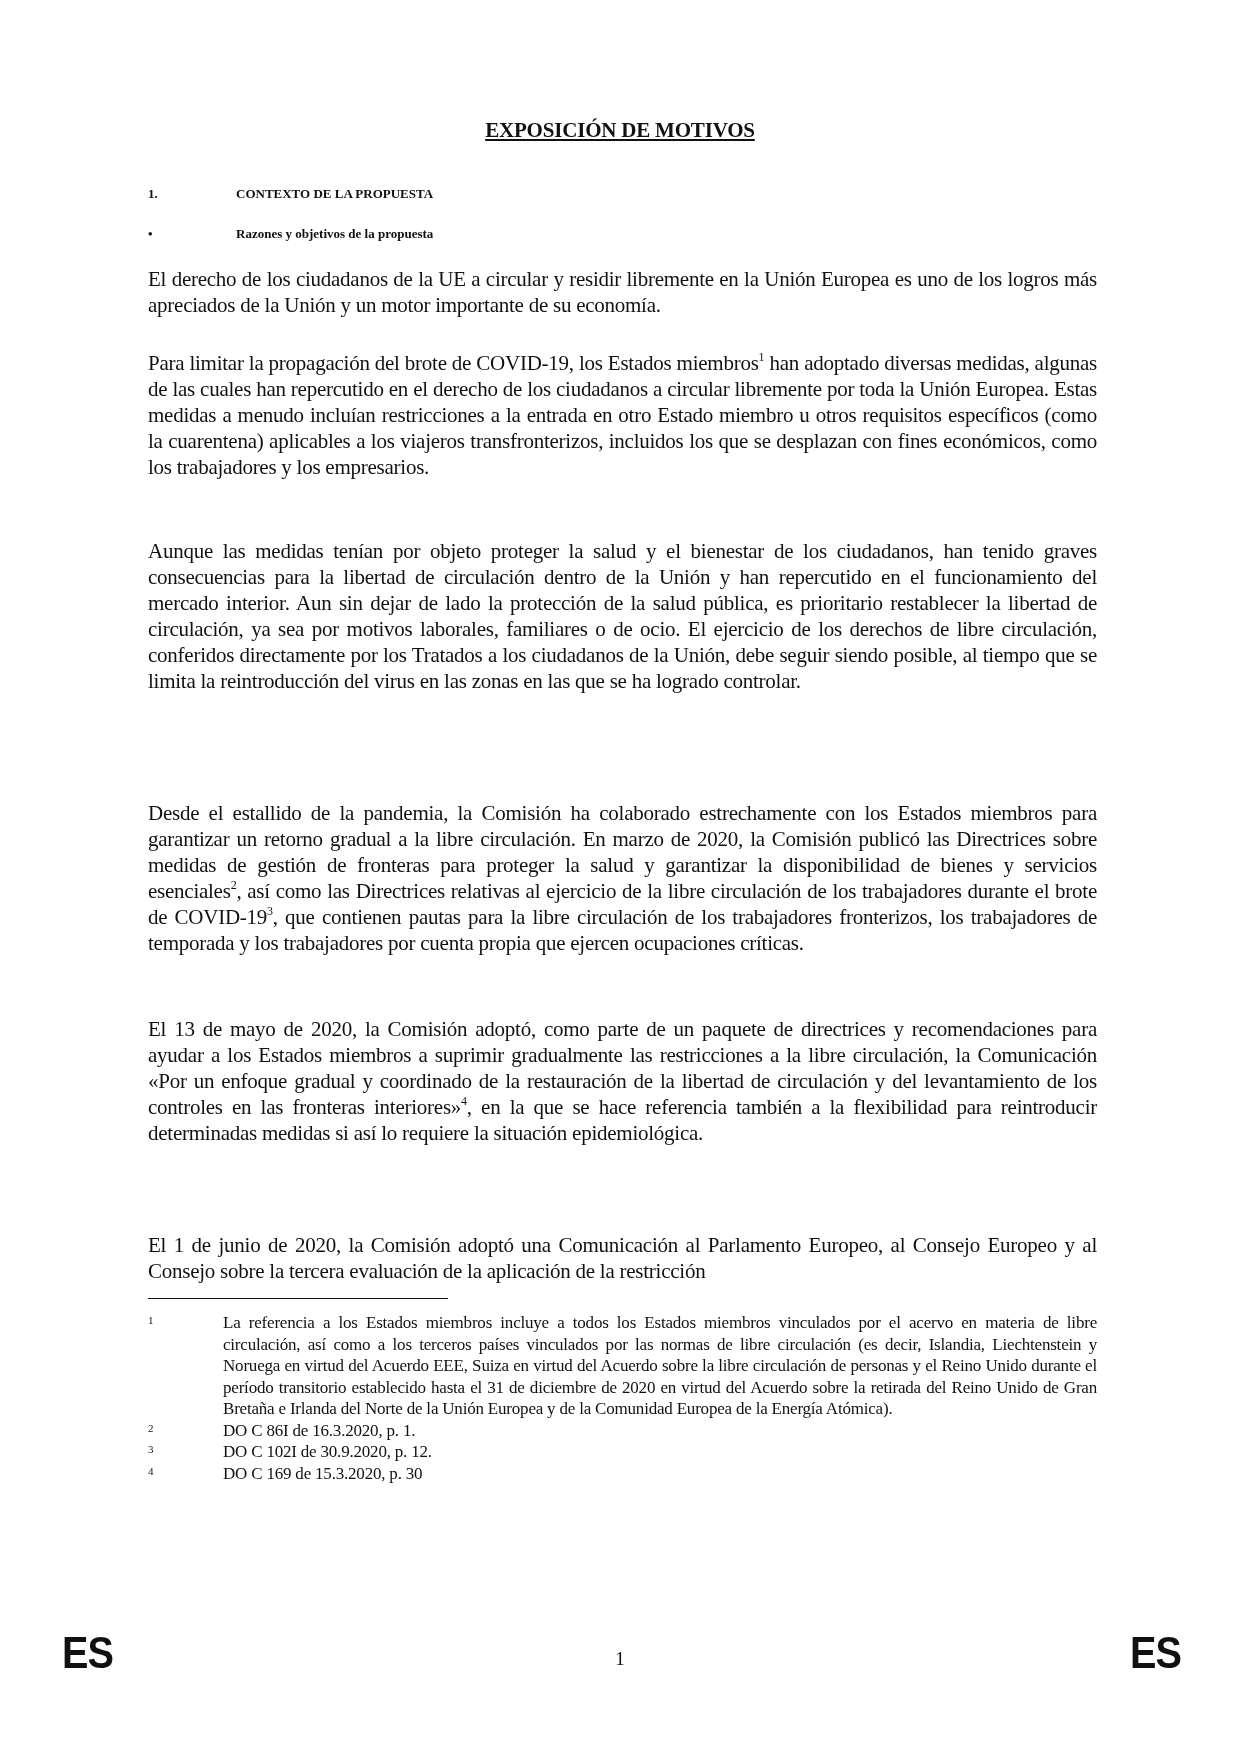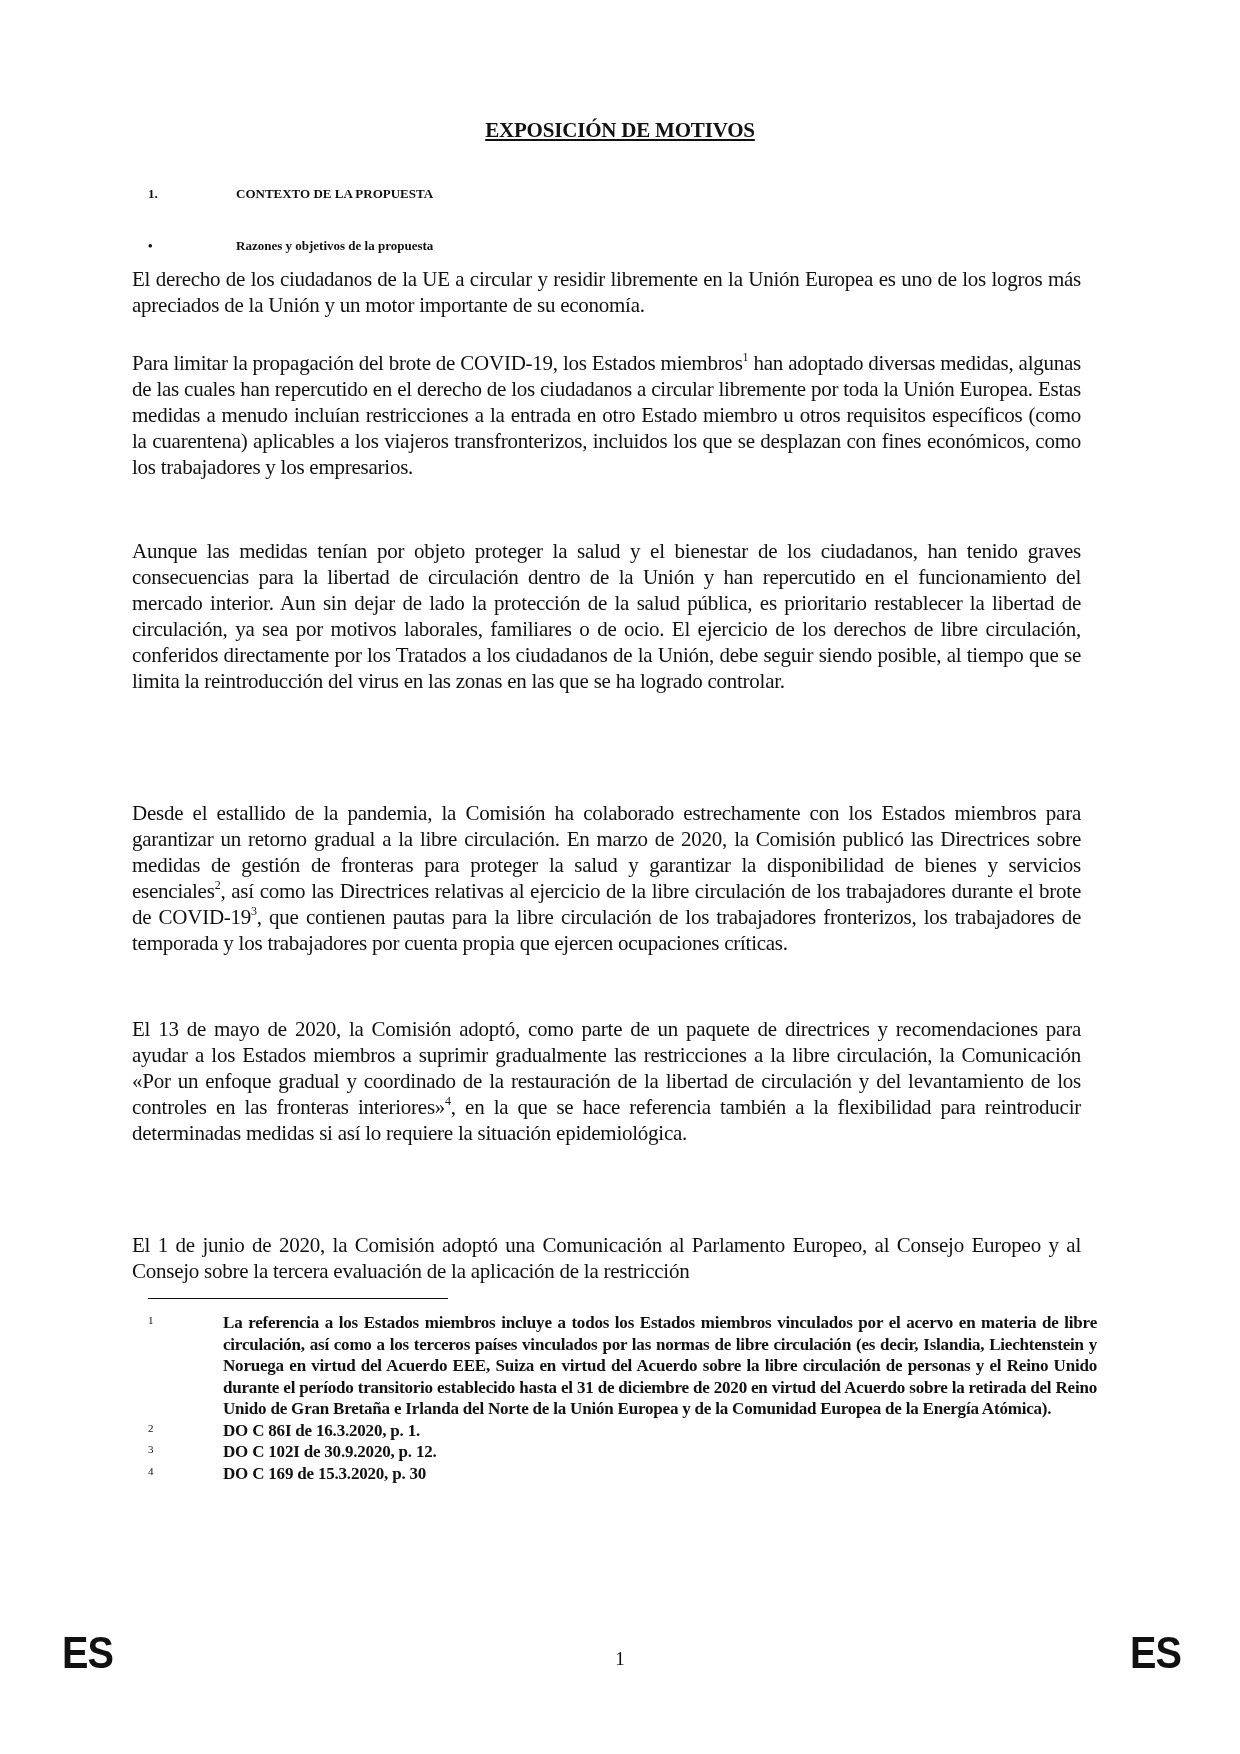--- a/index.html
+++ b/index.html
@@ -10,7 +10,7 @@
     .heading { position: absolute; left: 148px; font-weight: bold; font-size: 13px; }
     .heading .num { display: inline-block; width: 88px; }
     .h1 { top: 186px; }
-    .h2 { top: 226px; margin-top: 12px; }
+    .h2 { top: 226px; }
     .para { position: absolute; left: 132px; width: 949px; font-size: 21px; line-height: 26px;
             text-align: justify; margin: 0; letter-spacing: -0.25px; }
     .p1 { top: 266px; }

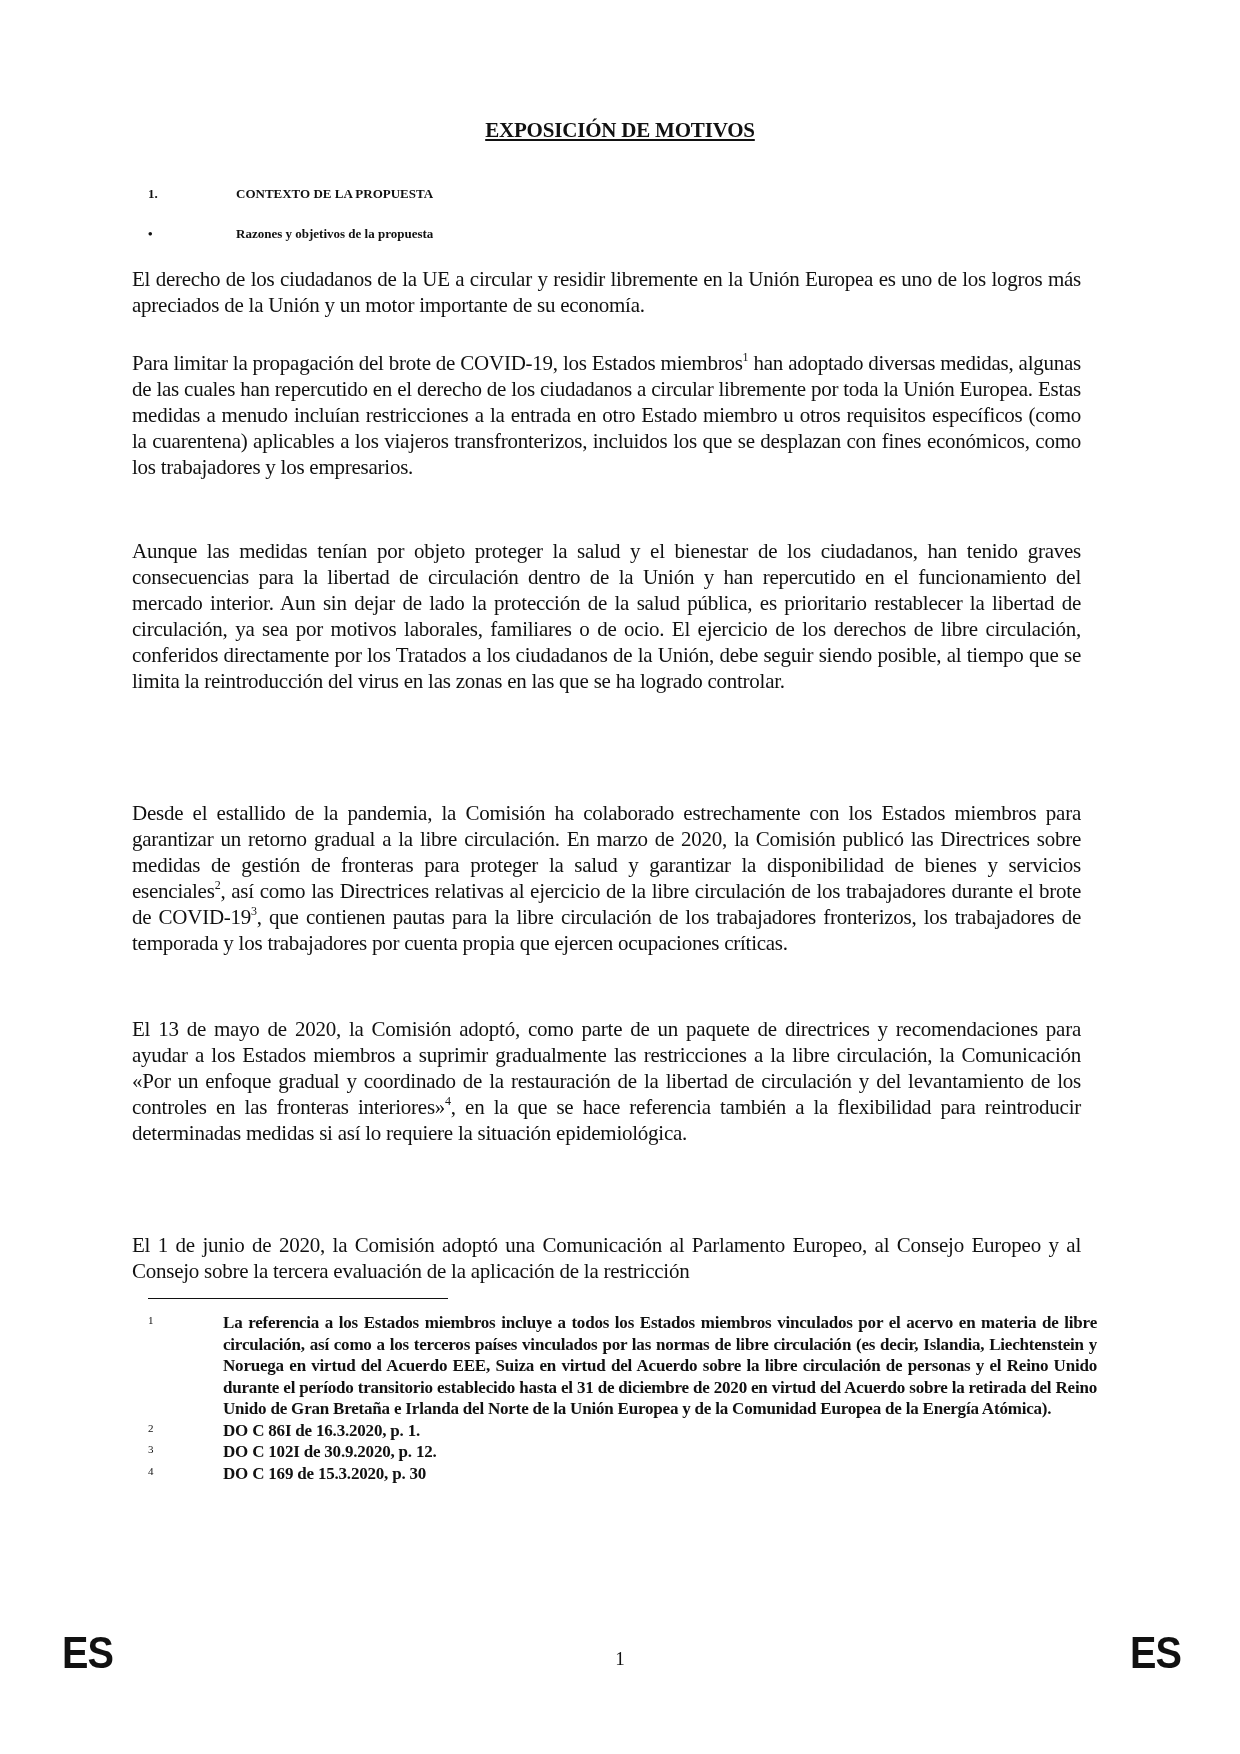--- a/index.html
+++ b/index.html
@@ -11,7 +11,7 @@
     .heading .num { display: inline-block; width: 88px; }
     .h1 { top: 186px; }
     .h2 { top: 226px; }
-    .para { position: absolute; left: 132px; width: 949px; font-size: 21px; line-height: 26px;
+    .para { position: absolute; left: 148px; width: 949px; font-size: 21px; line-height: 26px;
             text-align: justify; margin: 0; letter-spacing: -0.25px; }
     .p1 { top: 266px; }
     .p2 { top: 350px; }

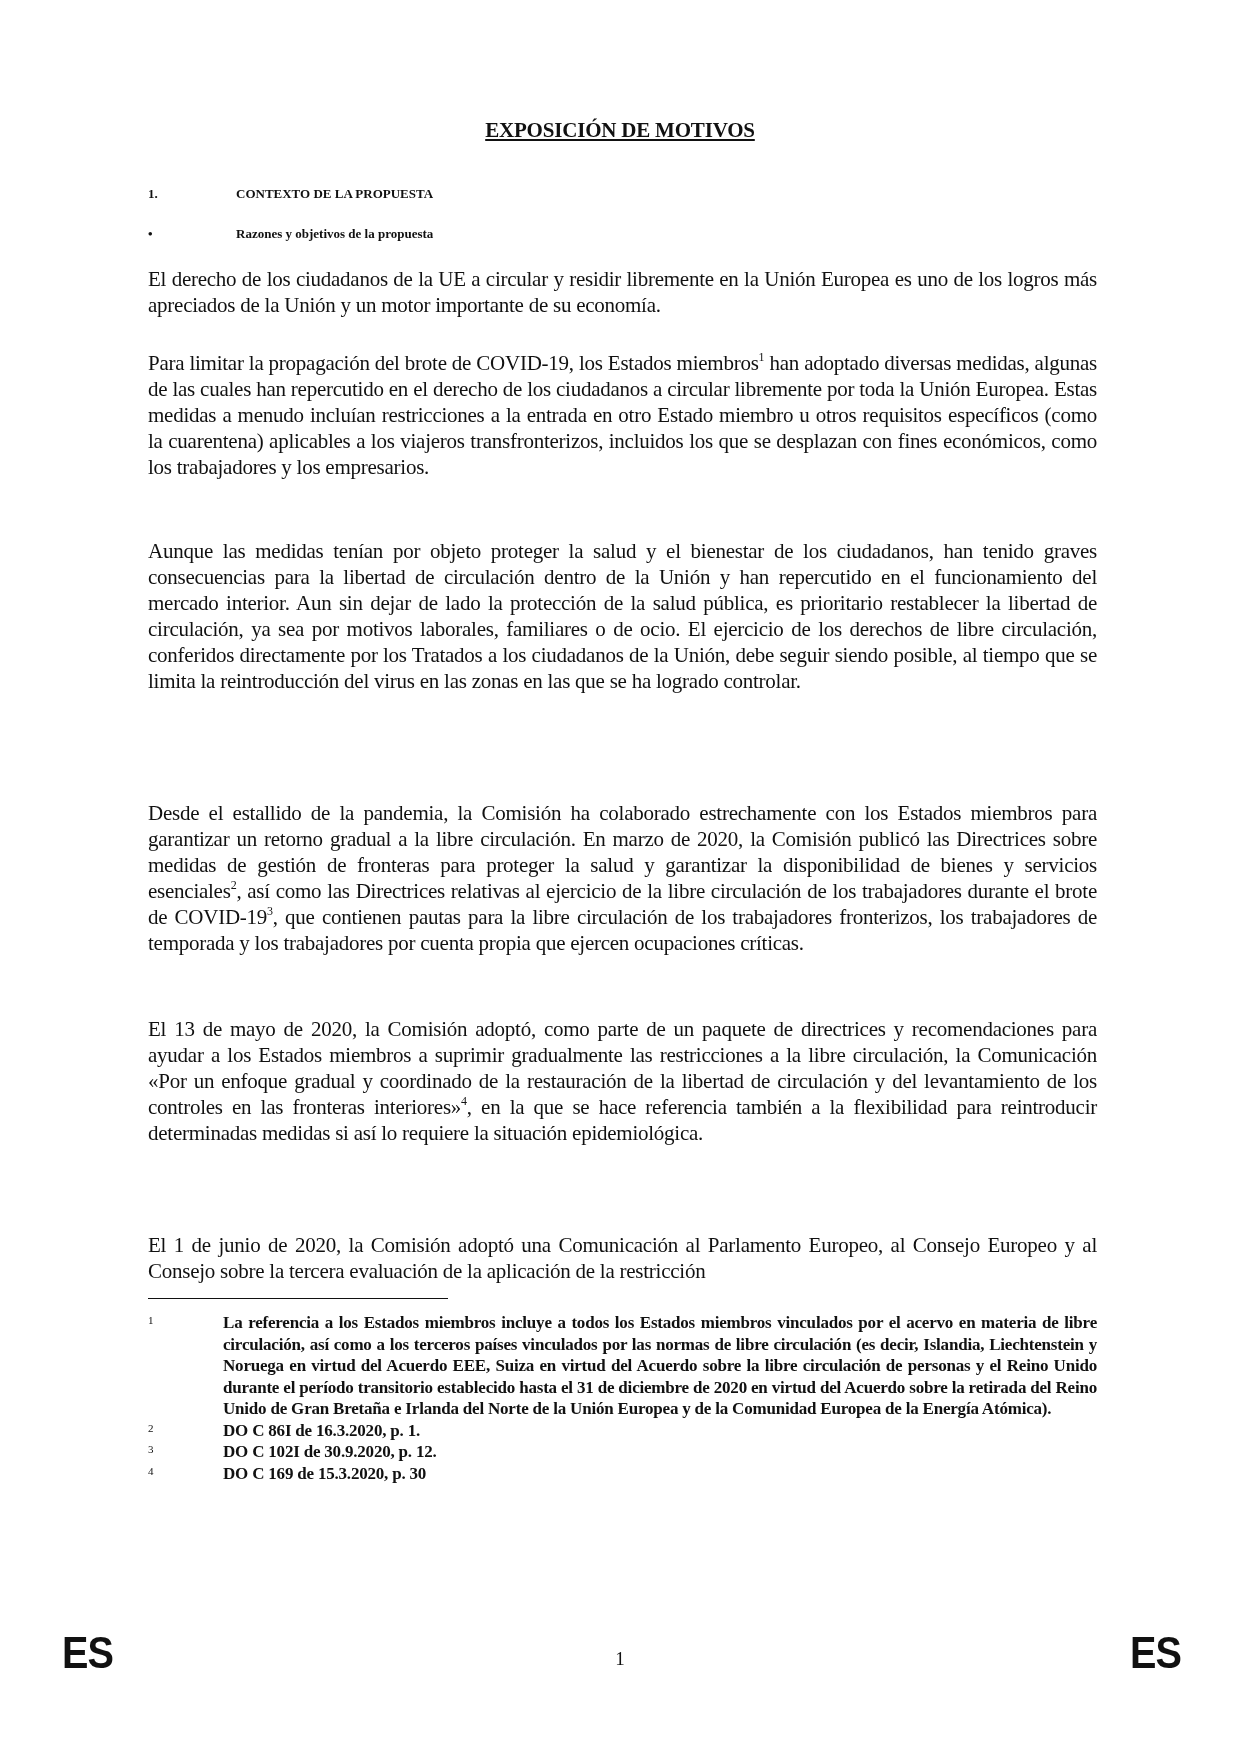--- a/index.html
+++ b/index.html
@@ -25,7 +25,7 @@
     .footnotes { position: absolute; top: 1312px; left: 148px; width: 949px; }
     .fn { display: flex; font-size: 17px; line-height: 21.5px; letter-spacing: -0.2px; }
     .fn .fn-num { width: 75px; flex: none; font-size: 11px; line-height: 16px; }
-    .fn .fn-text { flex: 1; text-align: justify; font-weight: bold; }
+    .fn .fn-text { flex: 1; text-align: justify; }
     .lang { position: absolute; top: 1628px; font-family: "Liberation Sans", "DejaVu Sans", sans-serif;
             font-weight: bold; font-size: 44px; letter-spacing: -1px; transform: scaleX(0.9); }
     .lang-left { left: 62px; transform-origin: left; }

